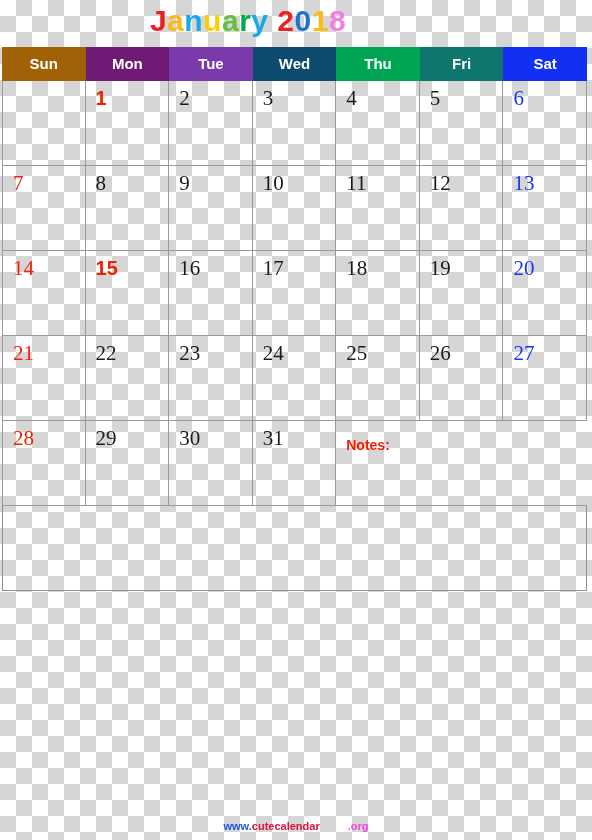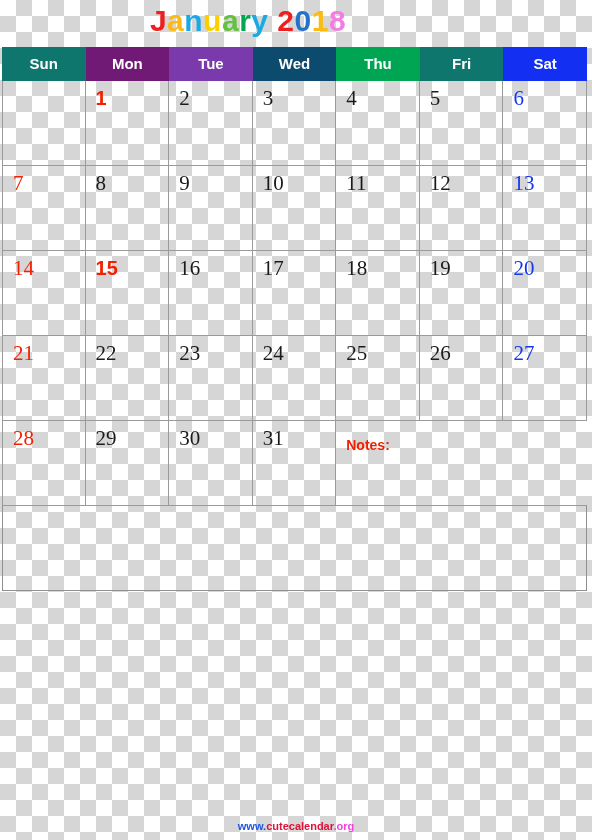--- a/index.html
+++ b/index.html
@@ -136,7 +136,7 @@
 
 <div id="calendar-grid">
   <div id="weekday-header">
-      <div class="weekday-cell" style="background-color: #0f766e; text-align: center;">Sun</div>
+      <div class="weekday-cell" style="background-color: #a16207; text-align: center;">Sun</div>
       <div class="weekday-cell" style="background-color: #701a75;">Mon</div>
       <div class="weekday-cell" style="background-color: rgb(122, 58, 171);">Tue</div>
       <div class="weekday-cell" style="background-color: #0c4a6e;">Wed</div>

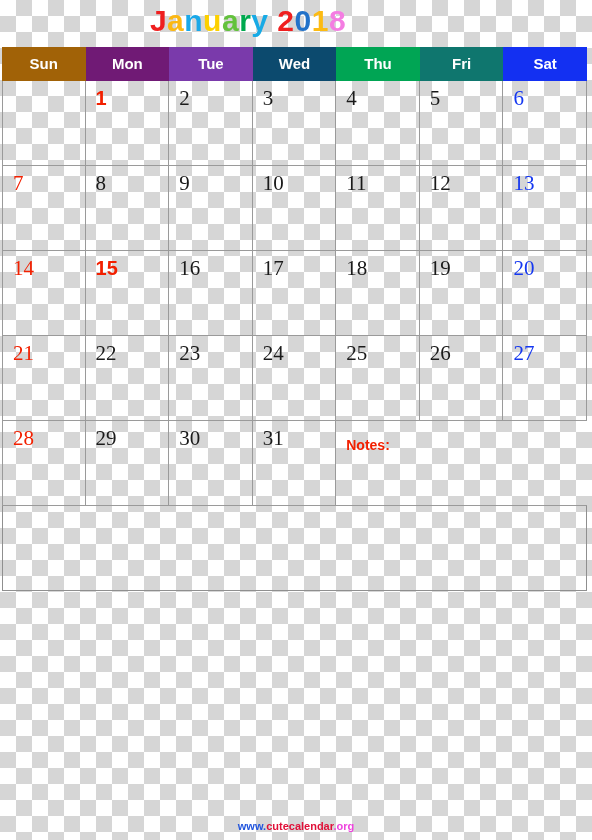--- a/index.html
+++ b/index.html
@@ -258,6 +258,6 @@
   <div id="notes-box"></div>
 </div>
 
-<div id="footer-link"><span style="color: rgb(34, 85, 221);">www.</span><span style="color: rgb(224, 16, 56);">cutecalendar</span><span style="color: rgb(238, 68, 221);">.org</span></div>
+<div id="footer-link"><span style="color: rgb(34, 85, 221);">www.</span><span style="color: rgb(224, 16, 56);">cutecalendar</span><span style="color: rgb(238, 68, 221); padding-left: 28px;">.org</span></div>
 
 </body></html>

